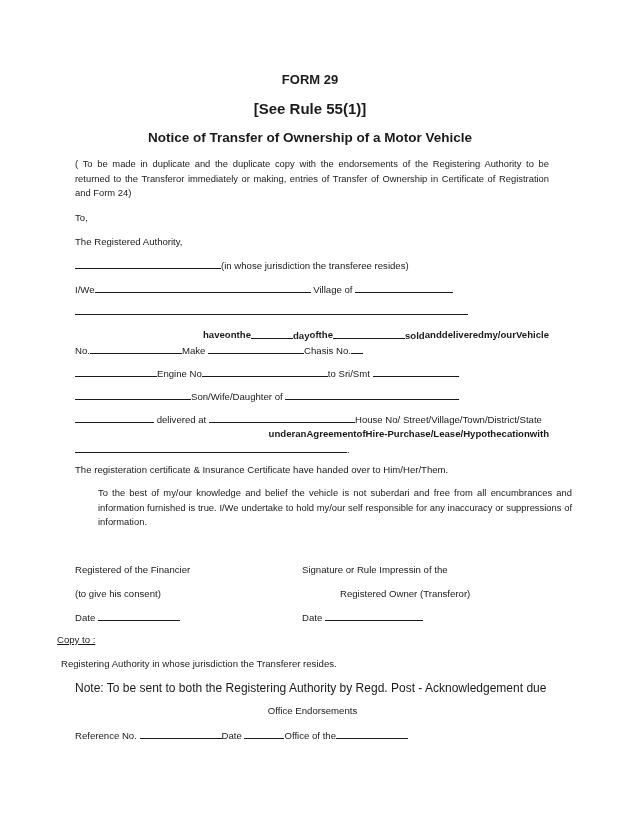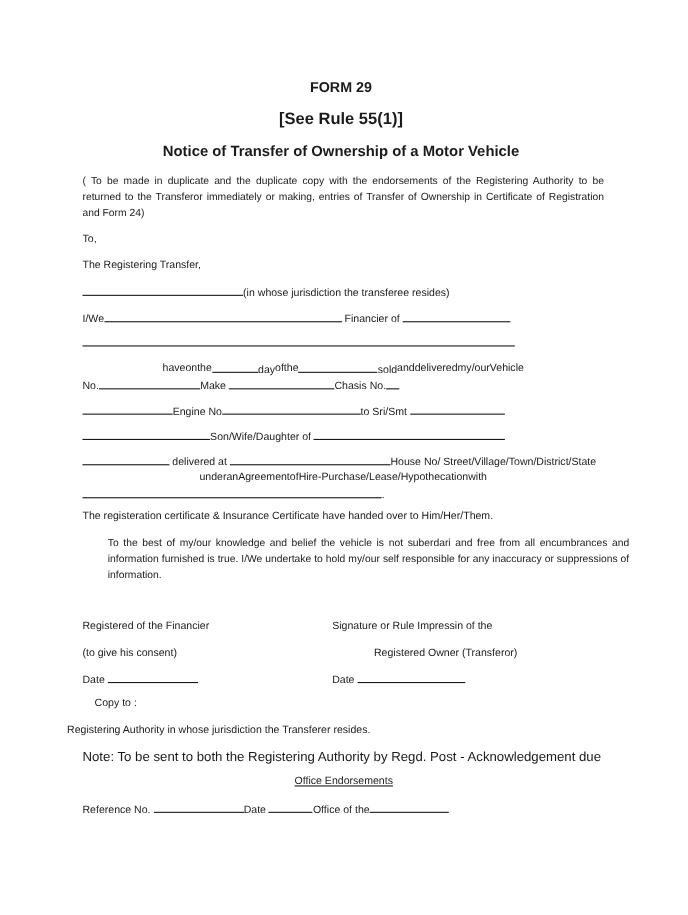--- a/index.html
+++ b/index.html
@@ -28,7 +28,7 @@
 <div class="para" style="top:157px;">( To be made in duplicate and the duplicate copy with the endorsements of the Registering Authority to be returned to the Transferor immediately or making, entries of Transfer of Ownership in Certificate of Registration and Form 24)</div>
 
 <div class="ab" style="left:75px; top:212px;">To,</div>
-<div class="ab" style="left:75px; top:236px;">The Registering Transfer,</div>
+<div class="ab" style="left:75px; top:236px;">The Registered Authority,</div>
 <div class="ab" style="left:75px; top:259px;">
   <span class="blank" style="width:146px;"></span><span>(in whose jurisdiction the transferee resides)</span>
 </div>

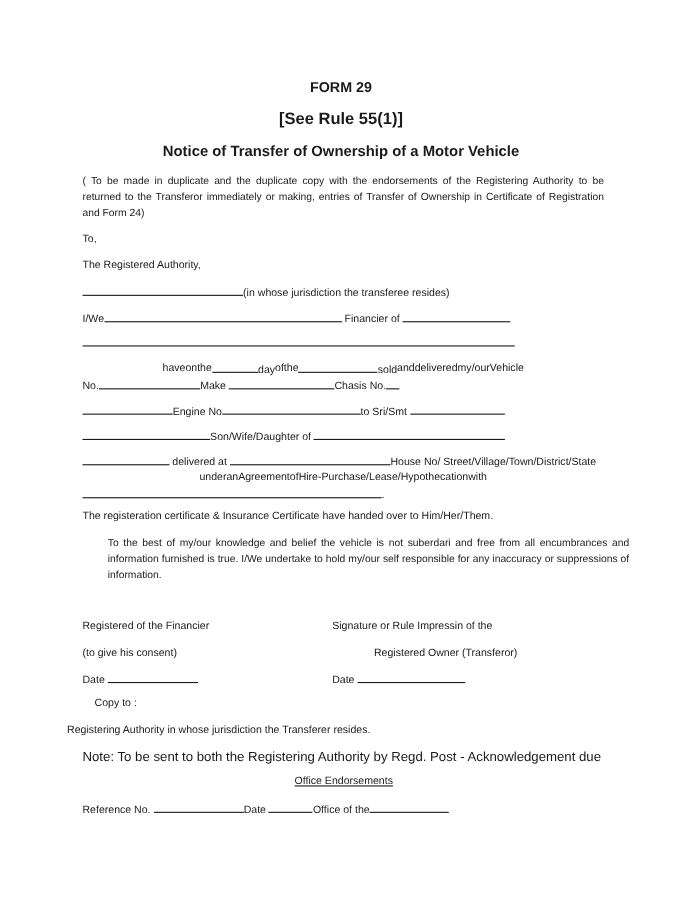--- a/index.html
+++ b/index.html
@@ -35,7 +35,7 @@
 
 <div class="ab" style="left:75px; top:283px;">
   <span>I/We</span><span class="blank" style="width:216px;"></span>
-  <span>Financier of</span>
+  <span>Village of</span>
   <span class="blank" style="width:98px;"></span>
 </div>
 <div class="ab" style="left:75px; top:305px;">

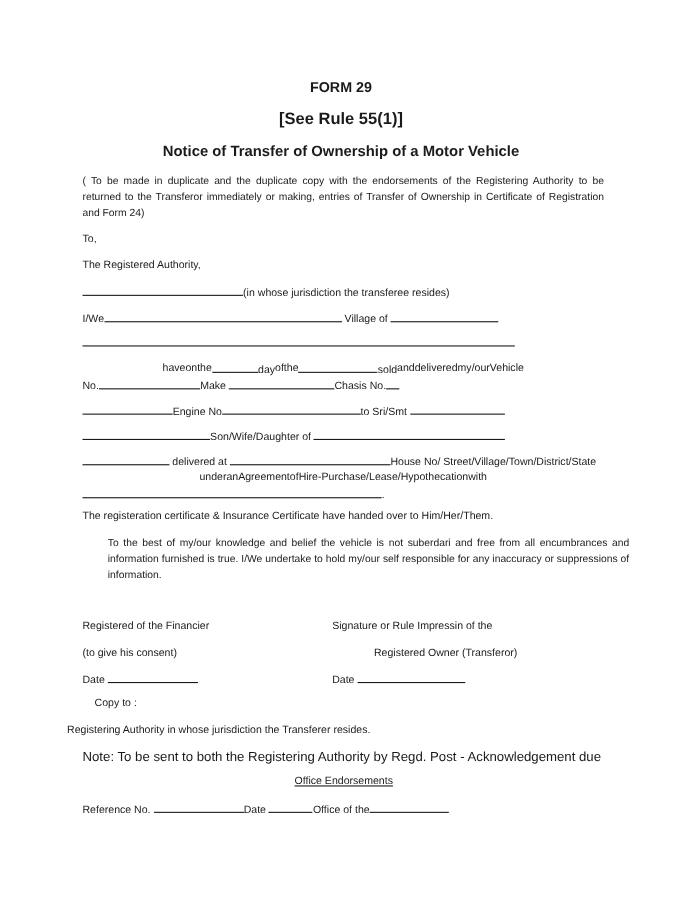--- a/index.html
+++ b/index.html
@@ -12,7 +12,7 @@
   .t3 { top: 130px; font-size: 13.5px; }
   .para { position: absolute; left: 75px; width: 474px; font-size: 9.4px; line-height: 14.5px; text-align: justify; }
   .just { position: absolute; left: 75px; width: 474px; font-size: 9.6px; line-height: 12px;
-          display: flex; justify-content: center; white-space: nowrap; }
+          display: flex; justify-content: flex-end; white-space: nowrap; font-weight: bold; }
   .blank { display: inline-block; border-bottom: 1px solid #1a1a1a; height: 9px; vertical-align: baseline; }
   .note { position: absolute; left: 75px; top: 682px; font-size: 12px; line-height: 12px; white-space: nowrap;
           font-family: "Liberation Sans", sans-serif; }

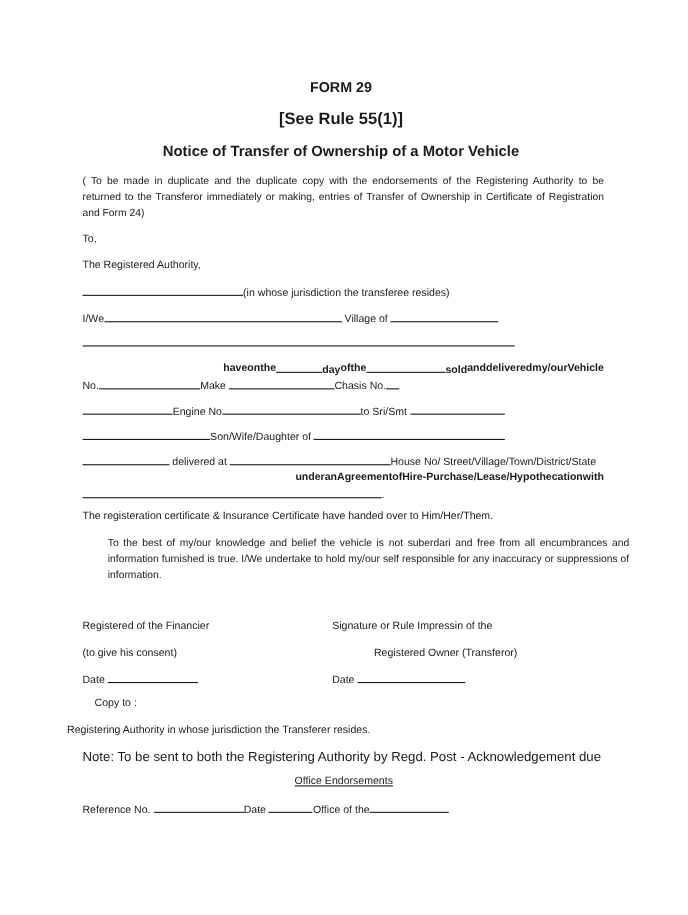--- a/index.html
+++ b/index.html
@@ -104,7 +104,7 @@
   <span class="blank" style="width:98px;"></span>
 </div>
 
-<div class="ab" style="left:86px; top:634px;">Copy to :</div>
+<div class="ab" style="left:57px; top:634px;text-decoration:underline;">Copy to :</div>
 <div class="ab" style="left:61px; top:658px;">Registering Authority in whose jurisdiction the Transferer resides.</div>
 
 <div class="note">Note: To be sent to both the Registering Authority by Regd. Post - Acknowledgement due</div>

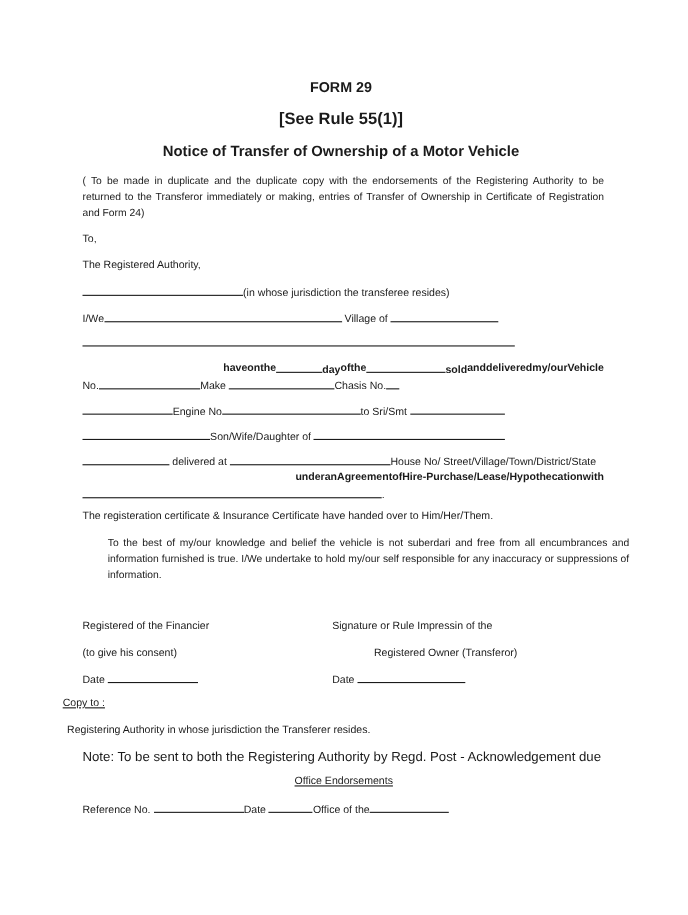--- a/index.html
+++ b/index.html
@@ -16,7 +16,7 @@
   .blank { display: inline-block; border-bottom: 1px solid #1a1a1a; height: 9px; vertical-align: baseline; }
   .note { position: absolute; left: 75px; top: 682px; font-size: 12px; line-height: 12px; white-space: nowrap;
           font-family: "Liberation Sans", sans-serif; }
-  .center-ul { position: absolute; left: 0; width: 625px; text-align: center; font-size: 9.6px; text-decoration: underline; }
+  .center-ul { position: absolute; left: 0; width: 625px; text-align: center; font-size: 9.6px; }
 </style>
 </head>
 <body>

